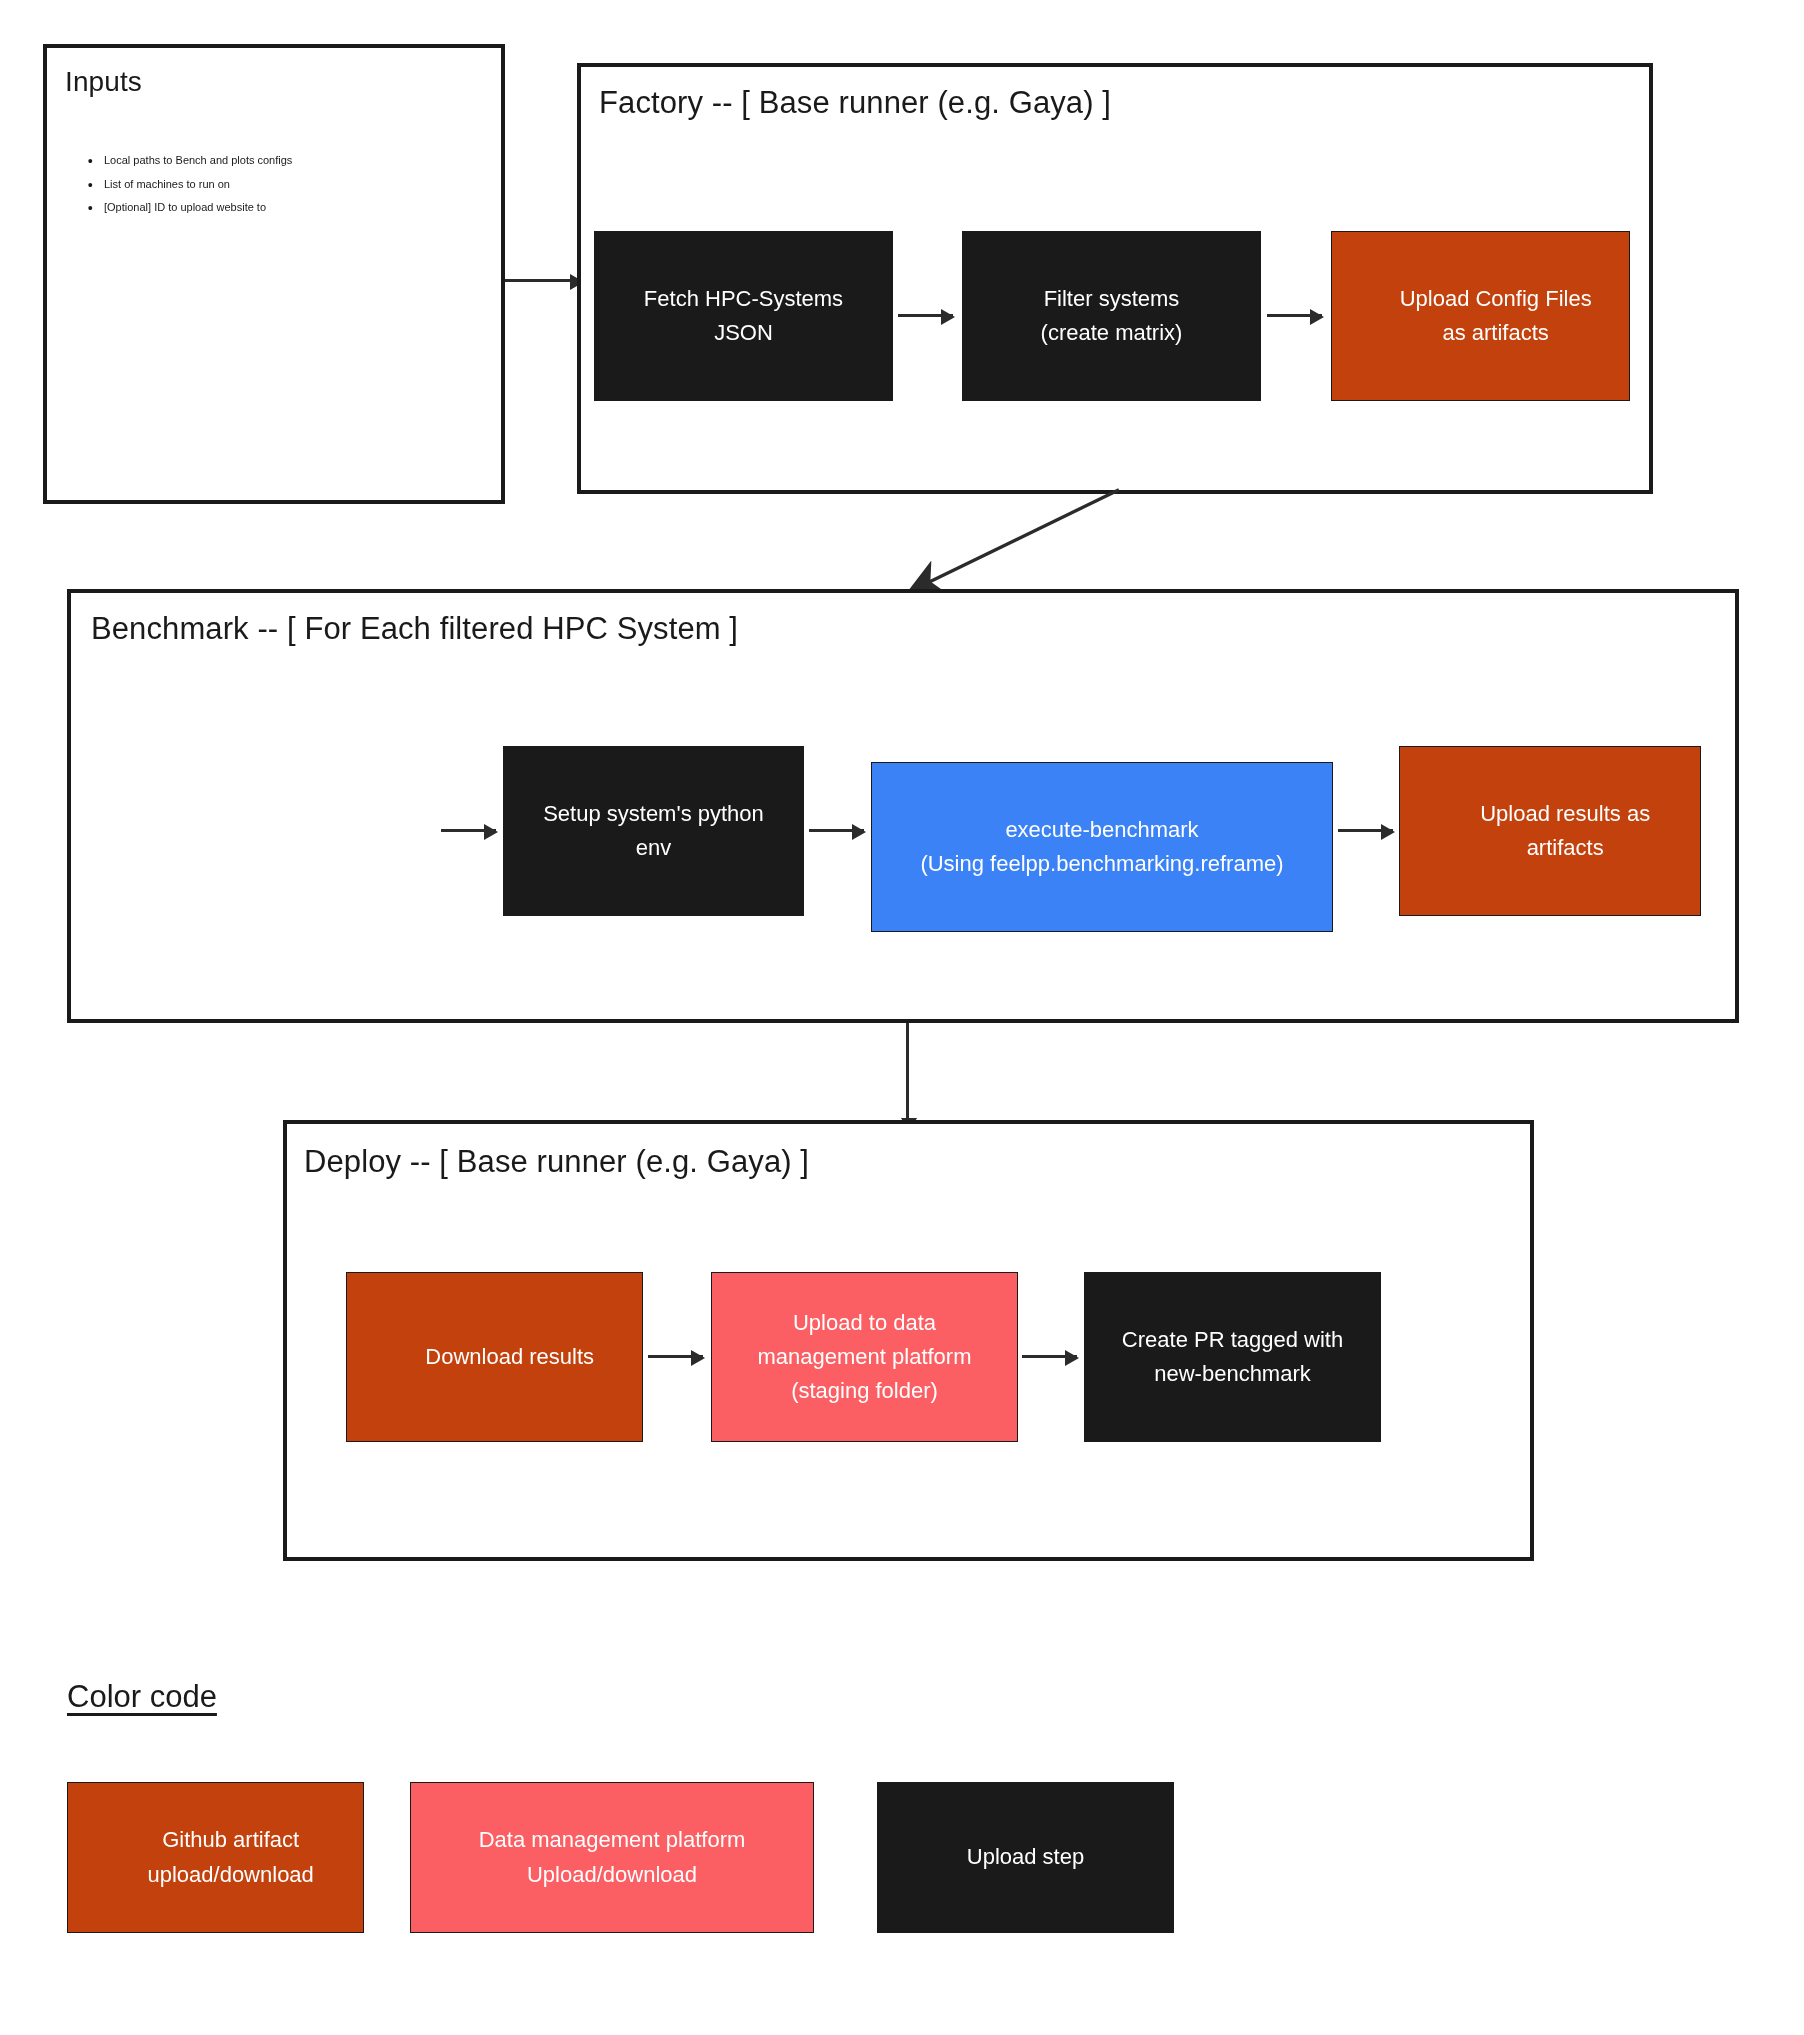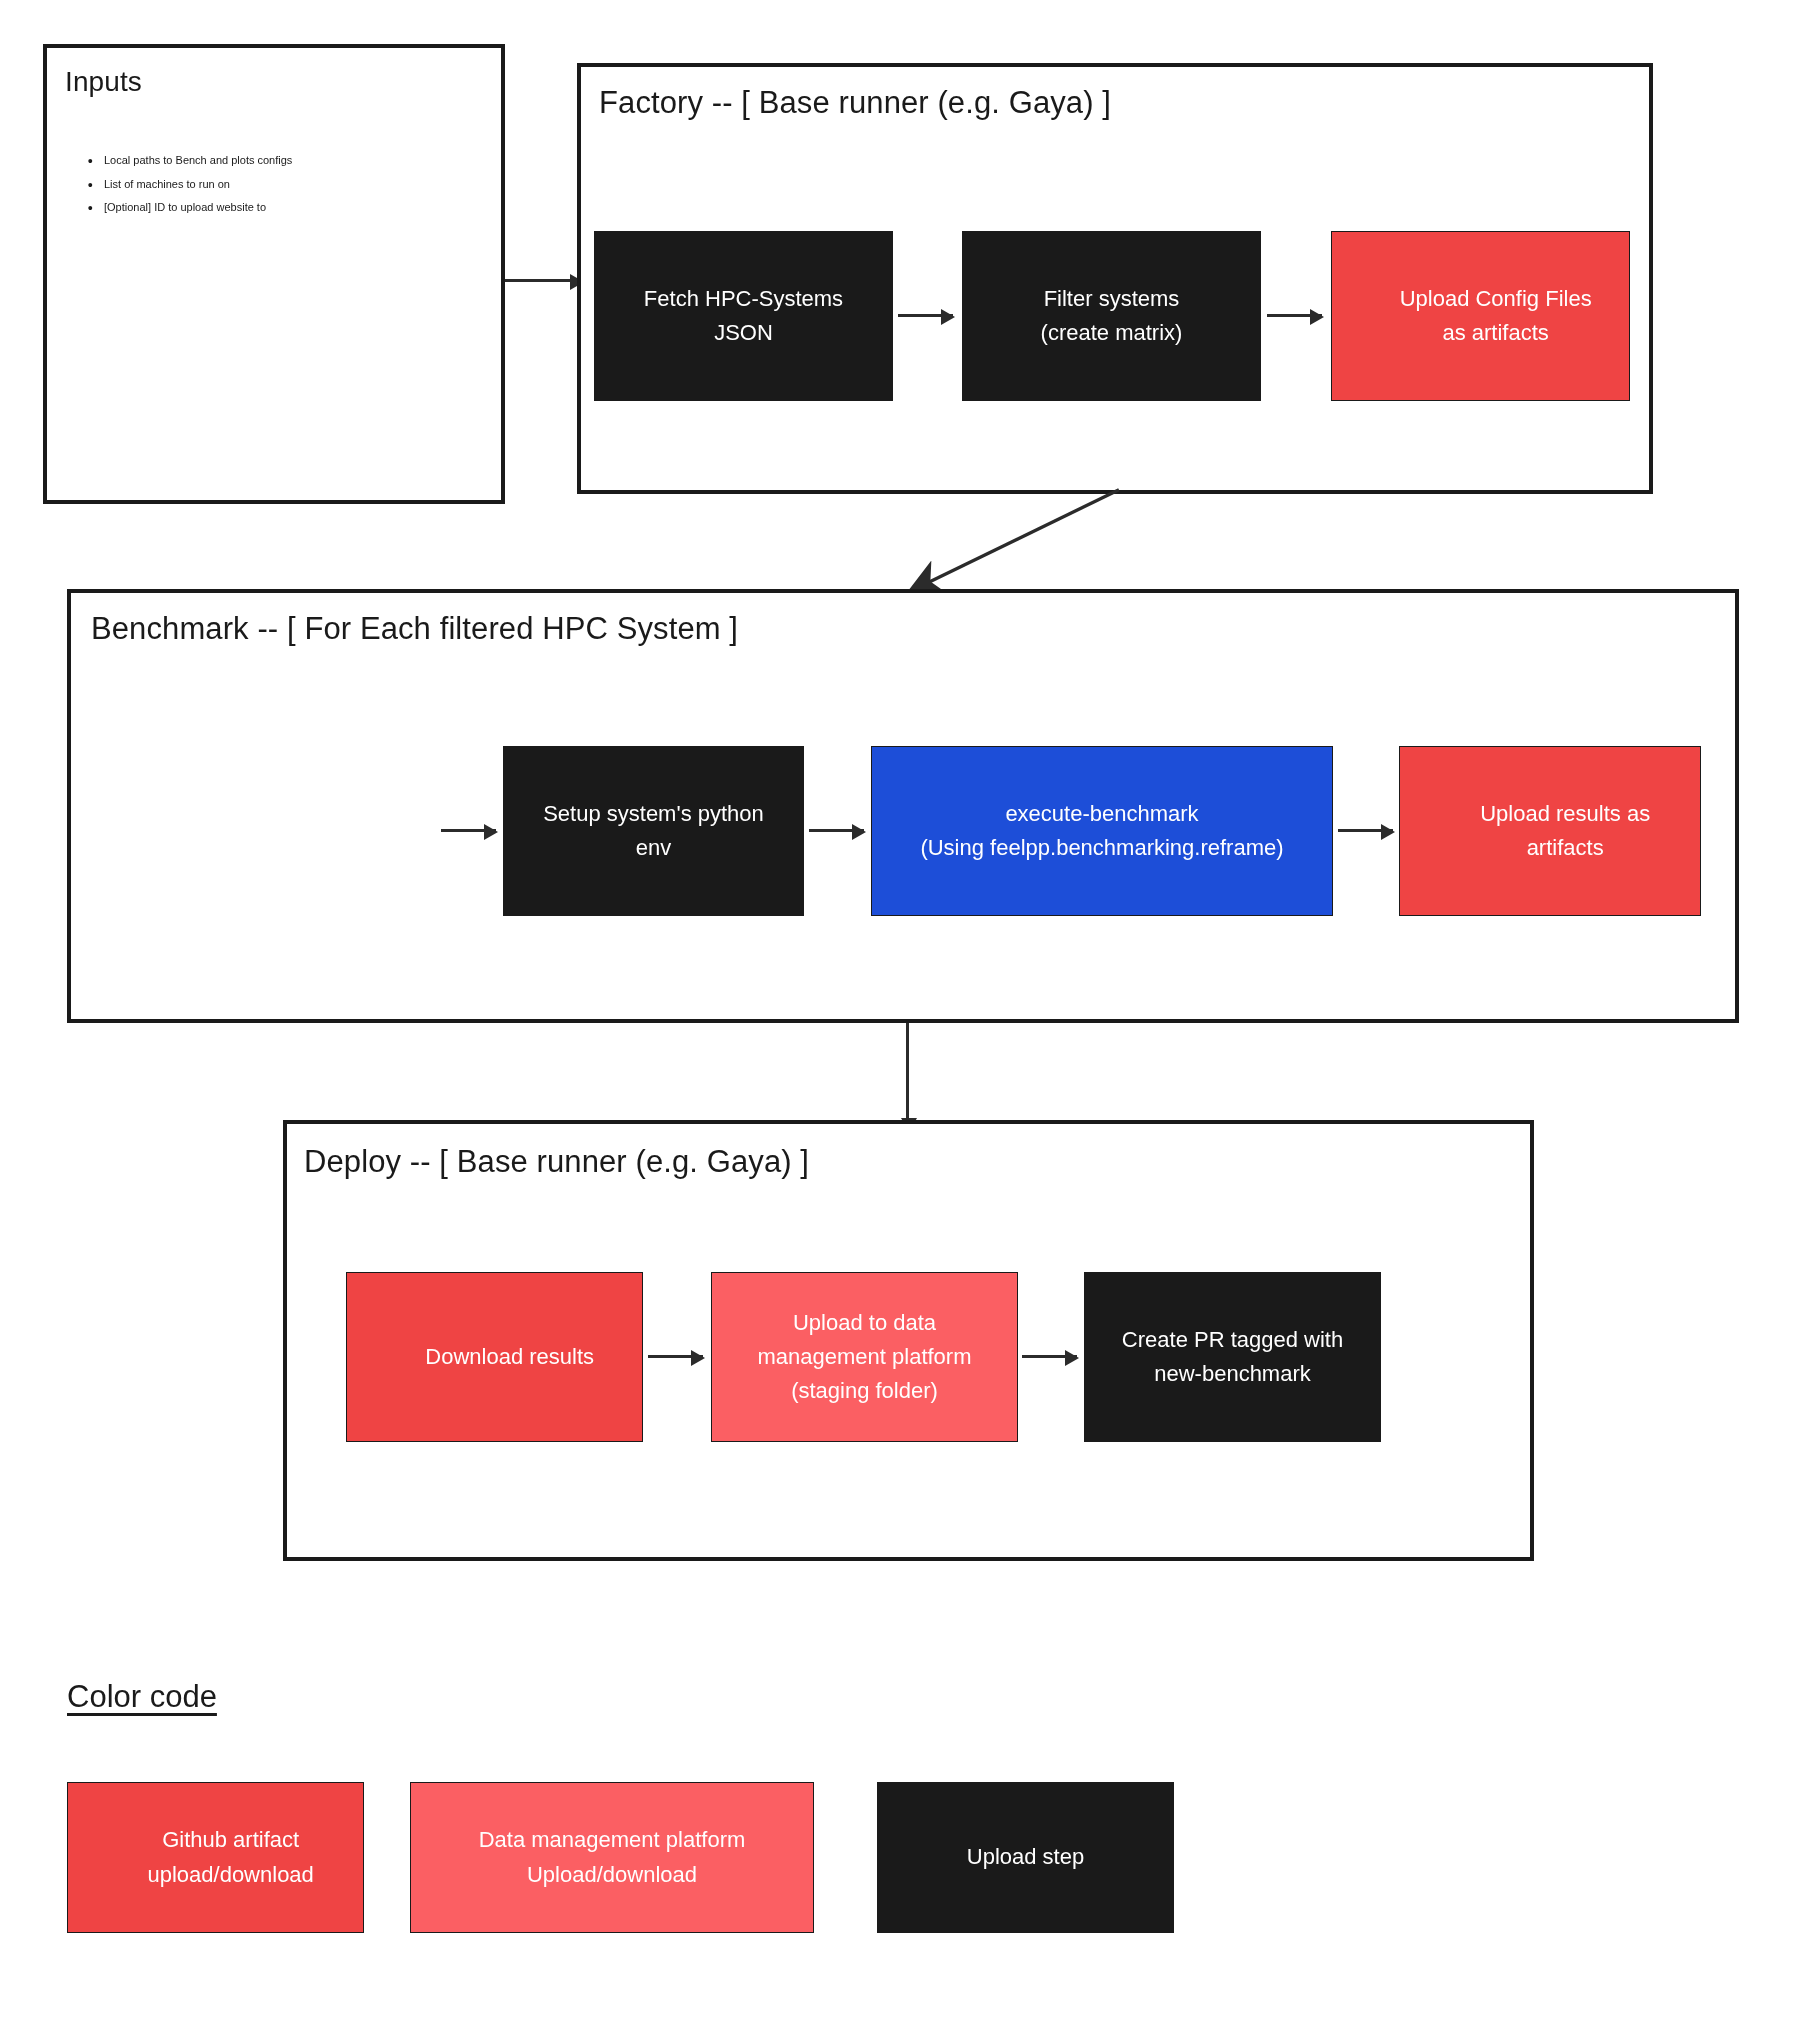--- a/index.html
+++ b/index.html
@@ -72,7 +72,7 @@
     line-height: 1.55;
   }
   .step.dark   { background: #1a1a1a; border: 1.4px solid #1a1a1a; }
-  .step.gray   { background: #ef4444; border: 1.4px solid #1a1a1a; padding-left: 37px; }
+  .step.gray   { background: #c2410c; border: 1.4px solid #1a1a1a; padding-left: 37px; }
   .step.red    { background: #1d4ed8; border: 1.4px solid #1a1a1a; }
   .step.salmon { background: #fb5f63; border: 1.4px solid #1a1a1a; }
   .step span.lbl { display: block; }

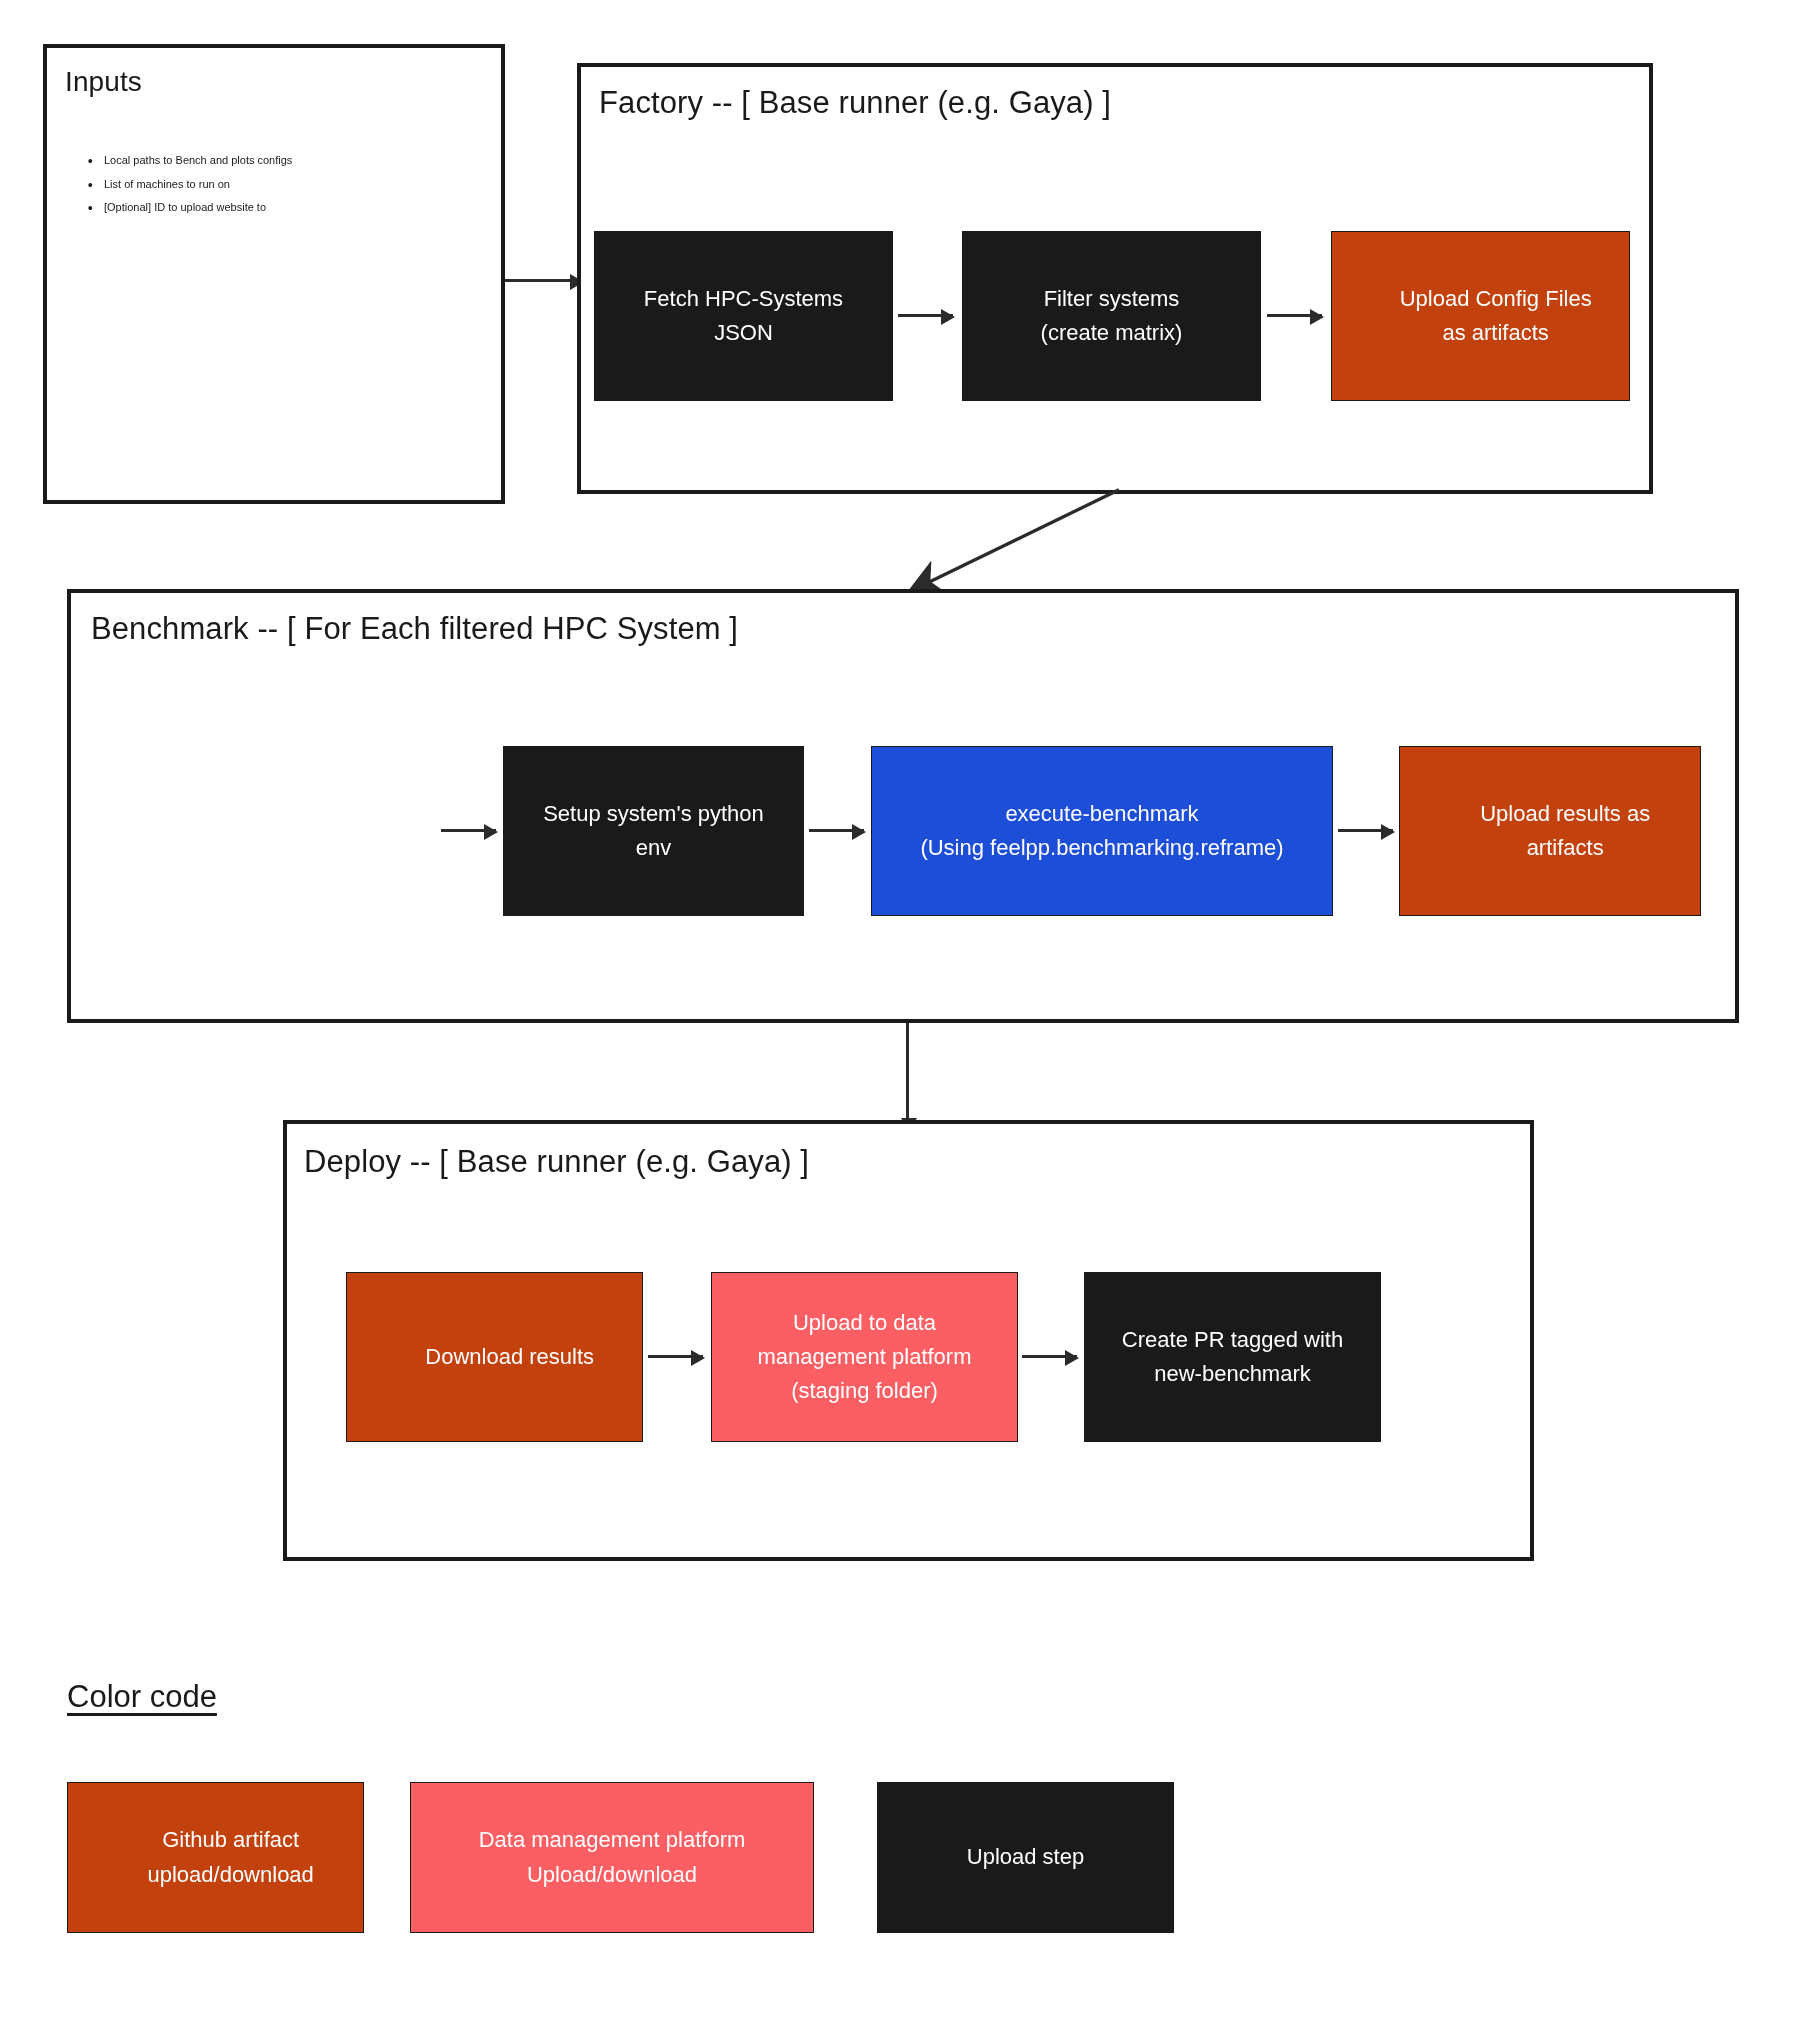--- a/index.html
+++ b/index.html
@@ -73,7 +73,7 @@
   }
   .step.dark   { background: #1a1a1a; border: 1.4px solid #1a1a1a; }
   .step.gray   { background: #c2410c; border: 1.4px solid #1a1a1a; padding-left: 37px; }
-  .step.red    { background: #1d4ed8; border: 1.4px solid #1a1a1a; }
+  .step.red    { background: #3b82f6; border: 1.4px solid #1a1a1a; margin-top: 16px; }
   .step.salmon { background: #fb5f63; border: 1.4px solid #1a1a1a; }
   .step span.lbl { display: block; }
 

